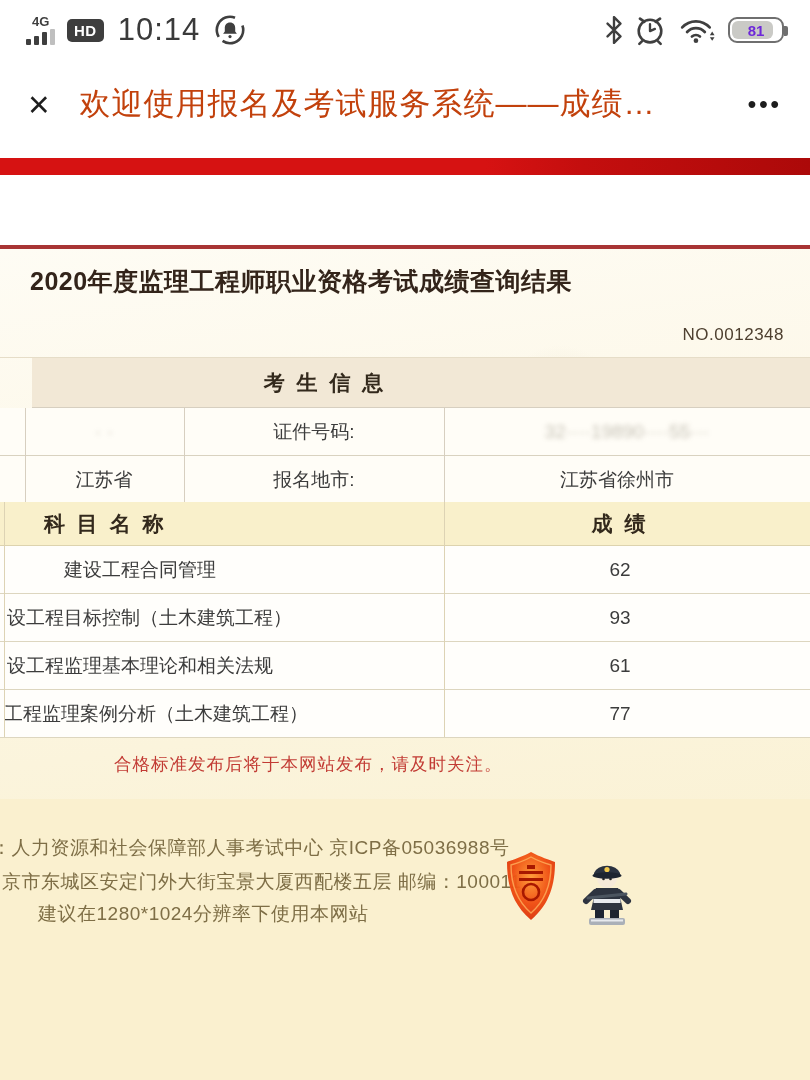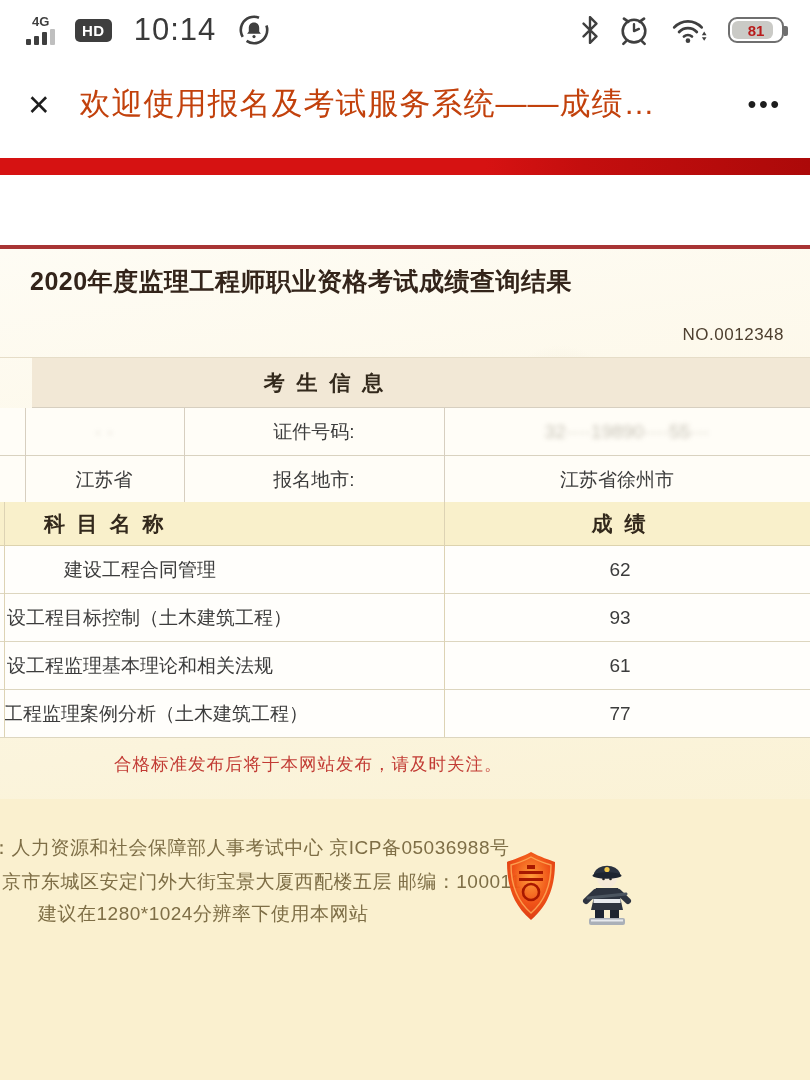--- a/index.html
+++ b/index.html
@@ -15,7 +15,7 @@
     height:60px;background:#fff;display:flex;align-items:center;
     justify-content:space-between;padding:0 26px;box-sizing:border-box;color:#3f3f3f;
   }
-  .sb-left,.sb-right{display:flex;align-items:center;gap:20px;}
+  .sb-left,.sb-right{display:flex;align-items:center;gap:12px;}
   .signal{display:flex;flex-direction:column;align-items:flex-start;line-height:1;}
   .sig-label{font-size:13px;font-weight:700;color:#3f3f3f;margin-left:6px;margin-bottom:1px;}
   .bars{display:flex;align-items:flex-end;gap:3px;height:16px;}

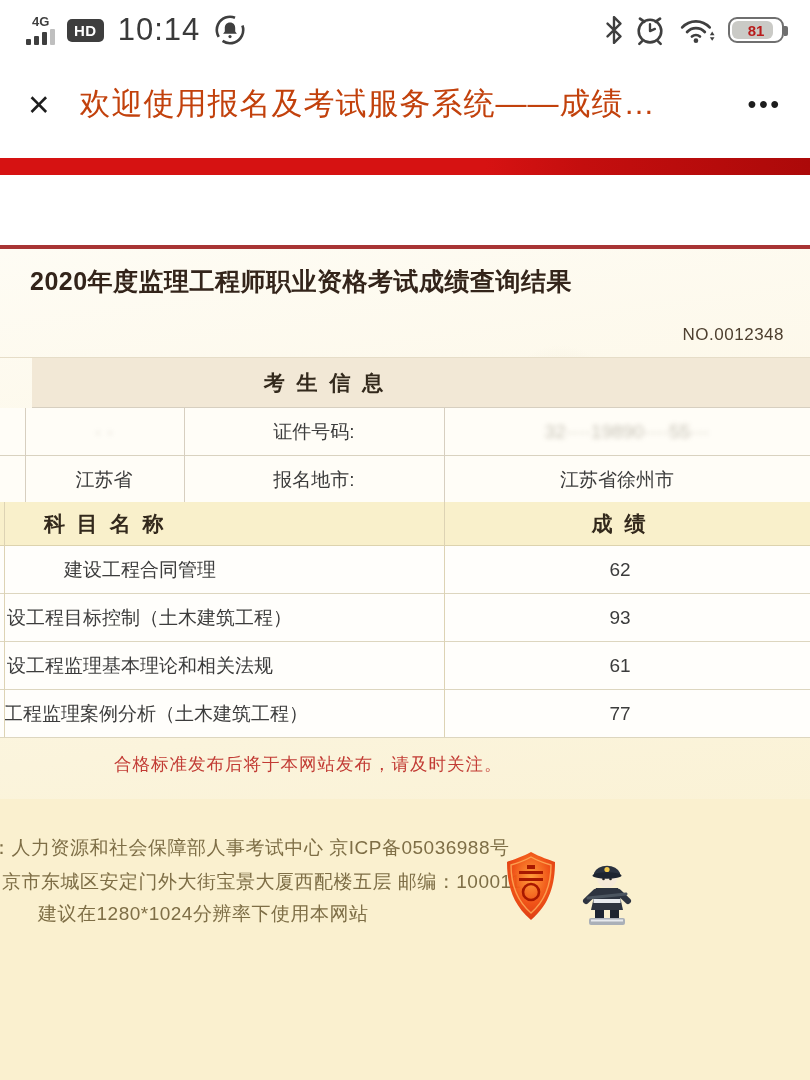--- a/index.html
+++ b/index.html
@@ -38,7 +38,7 @@
     background:#6f6f6f;border-radius:0 2px 2px 0;
   }
   .battery .fill{position:absolute;left:2px;top:2px;bottom:2px;width:79%;background:#cacac6;border-radius:6px;}
-  .battery .pct{position:relative;font-size:15px;font-weight:600;color:#b91c1c;}
+  .battery .pct{position:relative;font-size:15px;font-weight:600;color:#6d28d9;}
 
   
   .title-bar{

